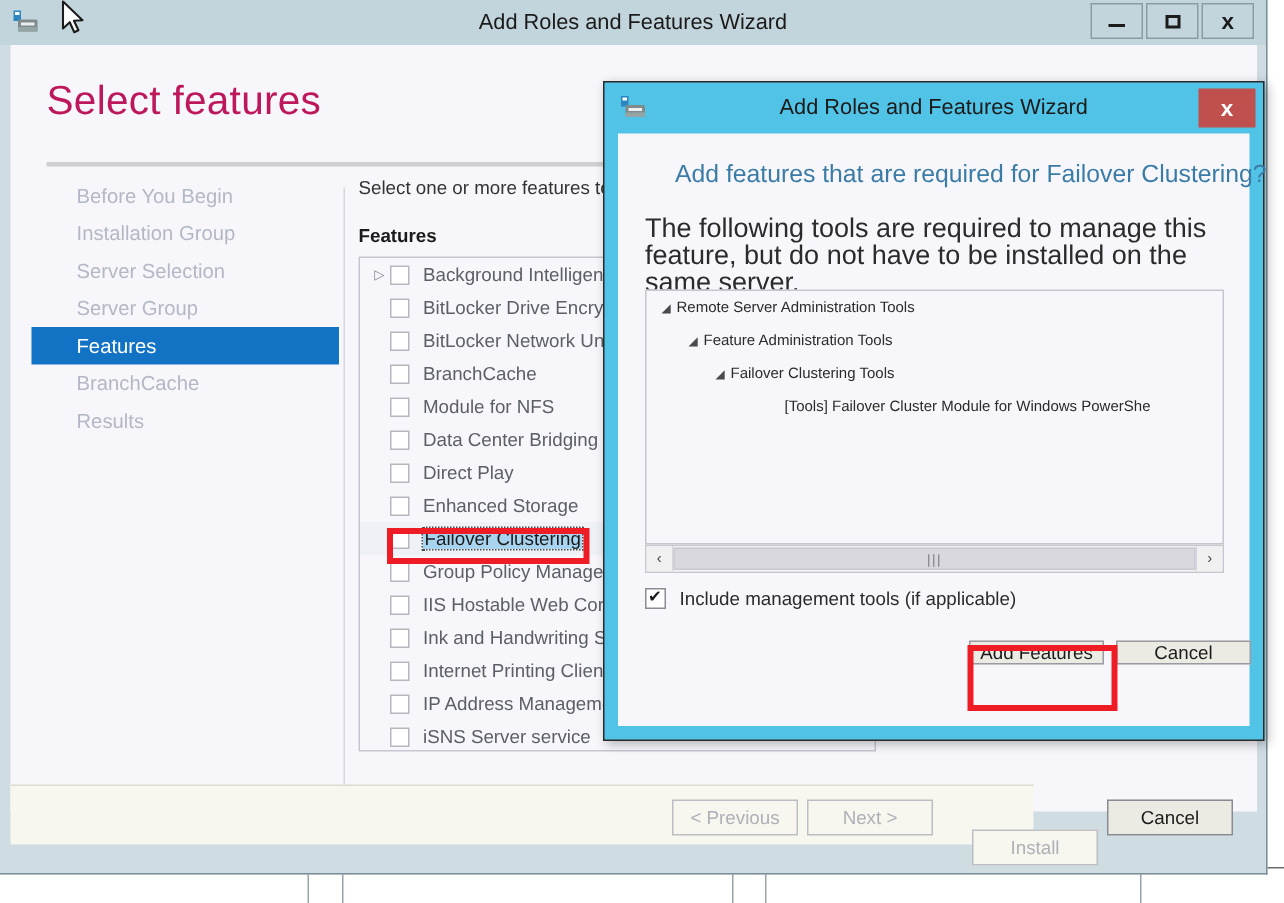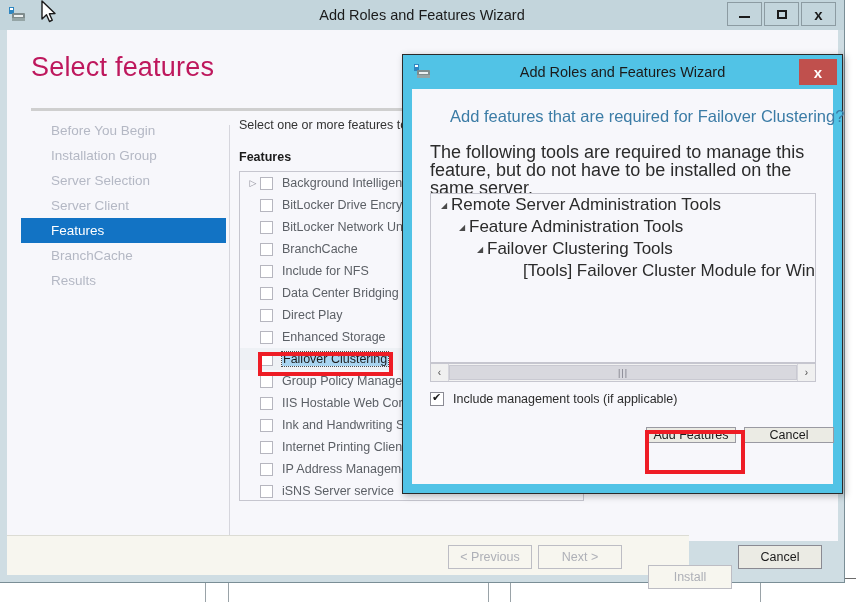--- a/index.html
+++ b/index.html
@@ -306,7 +306,7 @@
         <div class="nav-item">Before You Begin</div>
         <div class="nav-item">Installation Group</div>
         <div class="nav-item">Server Selection</div>
-        <div class="nav-item">Server Client</div>
+        <div class="nav-item">Server Group</div>
         <div class="nav-item active">Features</div>
         <div class="nav-item">BranchCache</div>
         <div class="nav-item">Results</div>

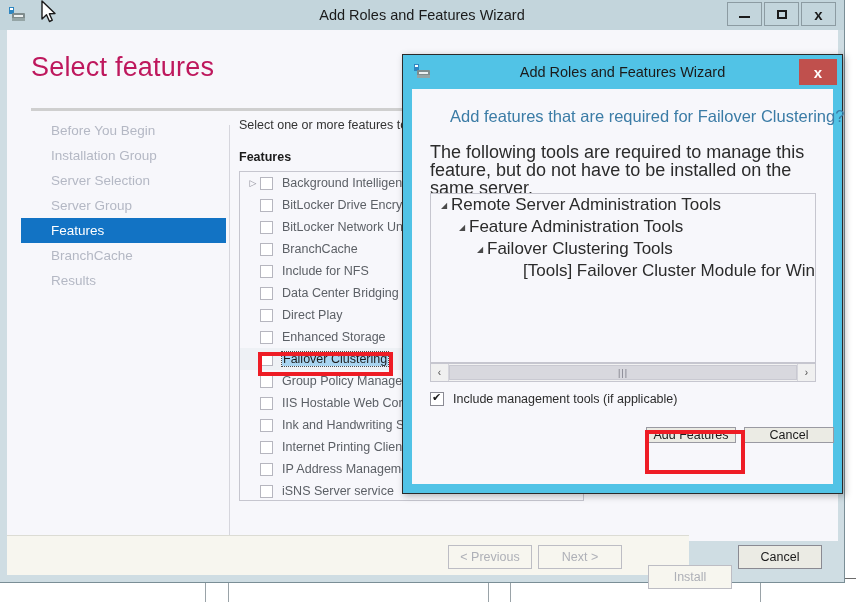--- a/index.html
+++ b/index.html
@@ -213,7 +213,7 @@
     font-size: 8px; color: #4a4a4a;
   }
   .tree-tri.blank { visibility: hidden; }
-  .tree-label { font-size: 17px; color: #2b2b2b; }
+  .tree-label { font-size: 10px; color: #2b2b2b; }
   #dlg-tree-hscroll {
     position: absolute; left: 18px; top: 274px;
     width: 386px; height: 19px;

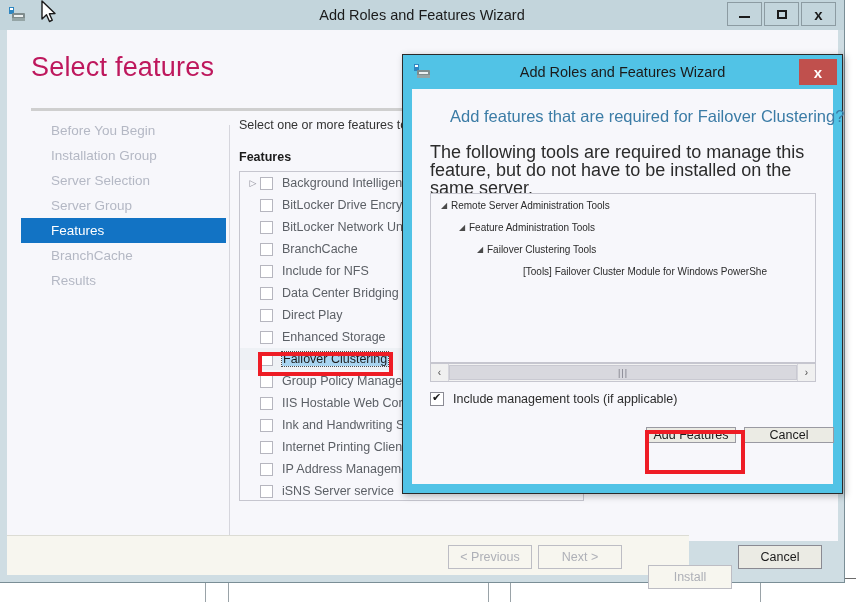--- a/index.html
+++ b/index.html
@@ -340,7 +340,7 @@
           <div class="feat-row">
             <span class="feat-arrow blank">▷</span>
             <span class="feat-cb"></span>
-            <span class="feat-label">Include for NFS</span>
+            <span class="feat-label">Module for NFS</span>
           </div>
           <div class="feat-row">
             <span class="feat-arrow blank">▷</span>

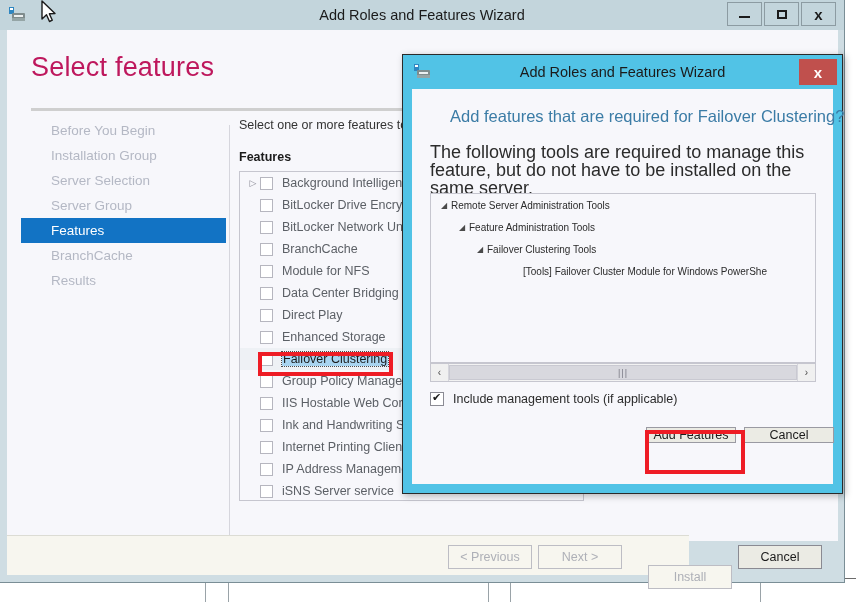--- a/index.html
+++ b/index.html
@@ -151,7 +151,7 @@
 
   
   #wiz-footer {
-    position: absolute; left: 7px; top: 535px;
+    position: absolute; left: 7px; top: 523px;
     width: 682px; height: 40px;
     background: #f7f6ef;
     border-top: 1px solid #dcdcd4;

